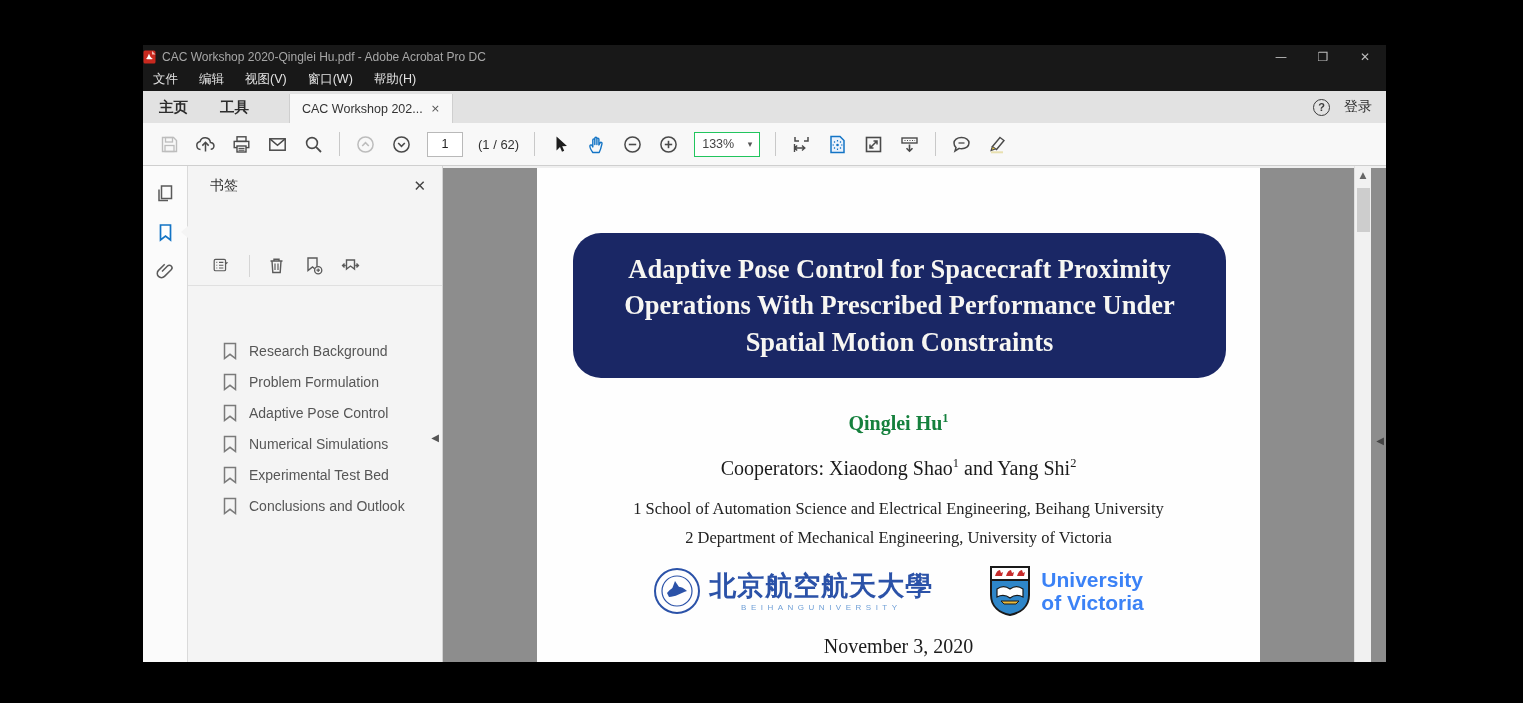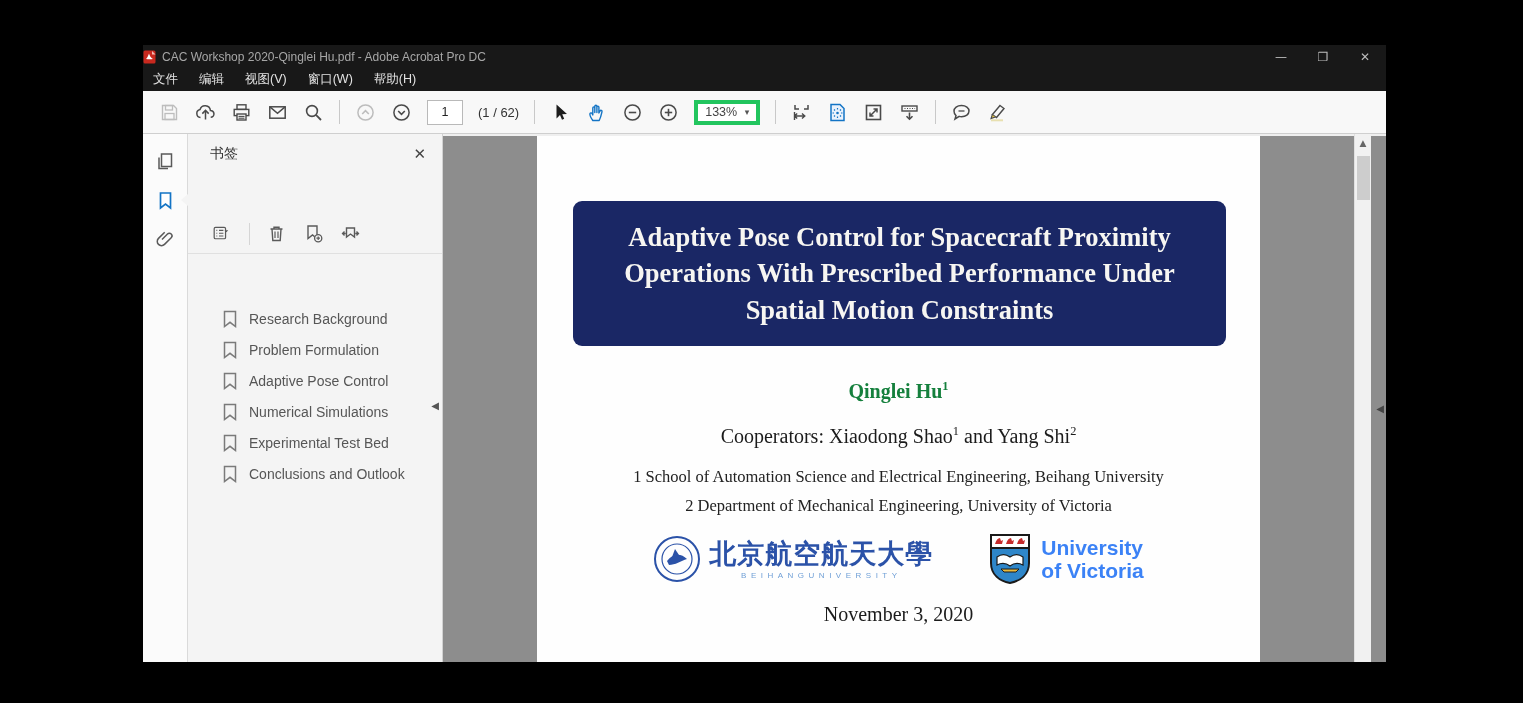--- a/index.html
+++ b/index.html
@@ -143,6 +143,18 @@
     <span class="menu-item">帮助(H)</span>
   </div>
 
+  <div class="tabrow">
+    <span class="tab-static">主页</span>
+    <span class="tab-static">工具</span>
+    <div class="doc-tab">
+      <span>CAC Workshop 202...</span>
+      <span class="close-x">×</span>
+    </div>
+    <div class="tabrow-right">
+      <span class="help-circ">?</span>
+      <span class="signin">登录</span>
+    </div>
+  </div>
 
   <div class="toolbar">
     <span class="tool">

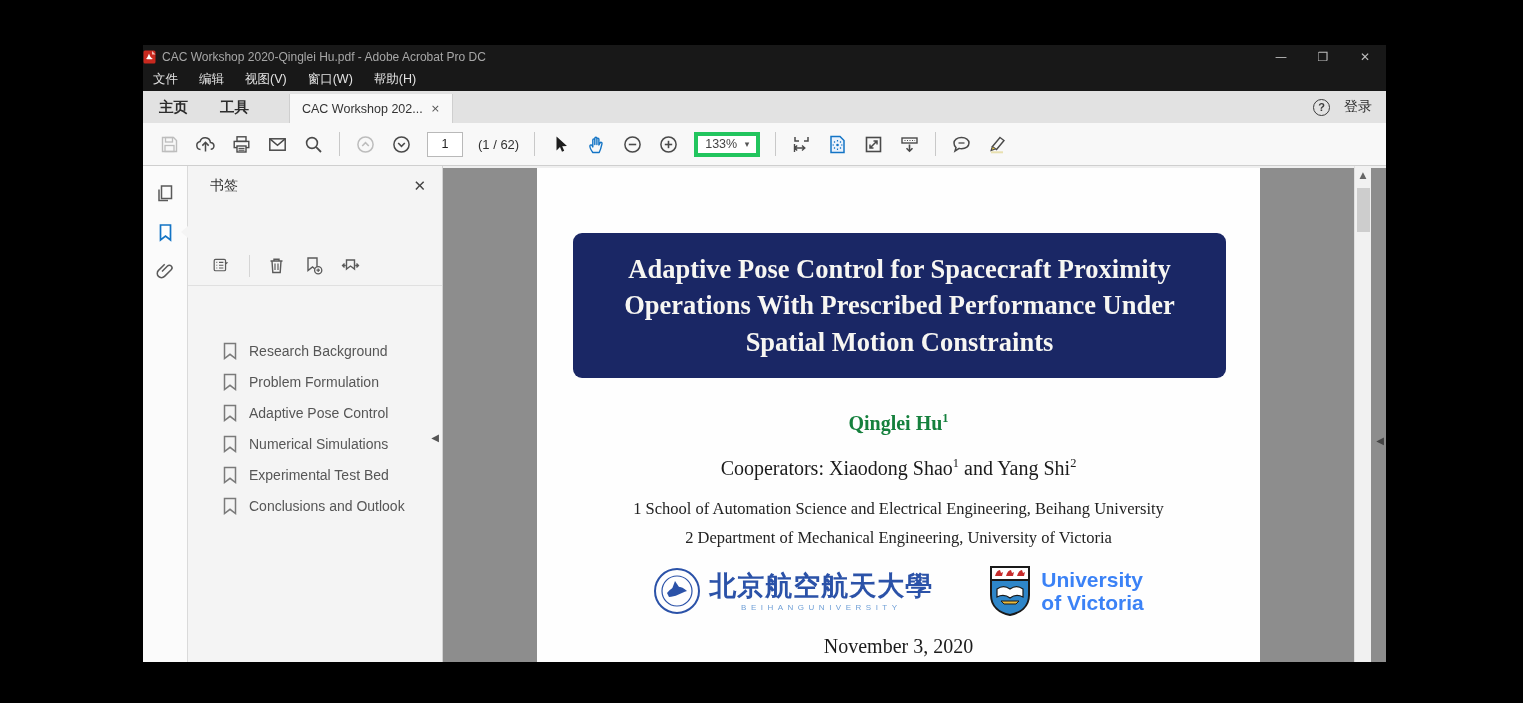--- a/index.html
+++ b/index.html
@@ -43,7 +43,7 @@
   .page-input { width:36px; height:25px; border:1px solid #b9b9b9; background:#fff;
                 text-align:center; font-size:12.5px; color:#222; }
   .page-count { font-size:13px; color:#333; }
-  .zoom-box { width:66px; height:25px; border:4px solid #22c55e; background:#fff;
+  .zoom-box { width:66px; height:25px; border:1px solid #22c55e; background:#fff;
               display:flex; align-items:center; justify-content:space-between; padding:0 7px; }
   .zoom-box .val { font-size:12.5px; color:#444; }
   .caret { font-family:"DejaVu Sans", sans-serif; font-size:9px; color:#555; }

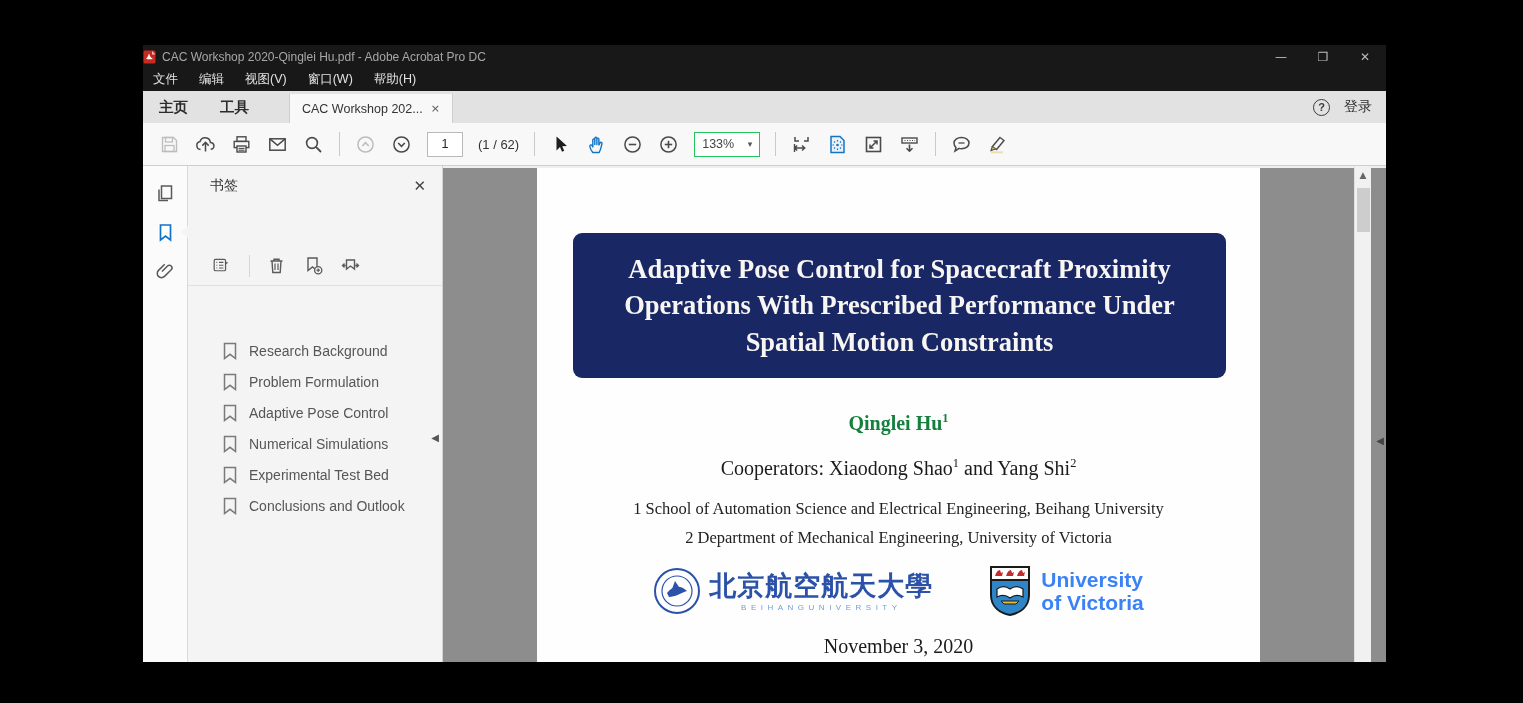--- a/index.html
+++ b/index.html
@@ -87,7 +87,7 @@
 
   
   .slide-title-box { position:absolute; left:36px; top:65px; width:653px; height:145px;
-                     background:#1a2765; border-radius:9px; display:flex; align-items:center;
+                     background:#1a2765; border-radius:28px; display:flex; align-items:center;
                      justify-content:center; padding:0 26px; }
   .slide-title { color:#f7f6f2; font-weight:bold; font-size:26.5px; line-height:36.5px; text-align:center; }
   .slide-author { position:absolute; left:0; width:100%; top:243px; text-align:center;

